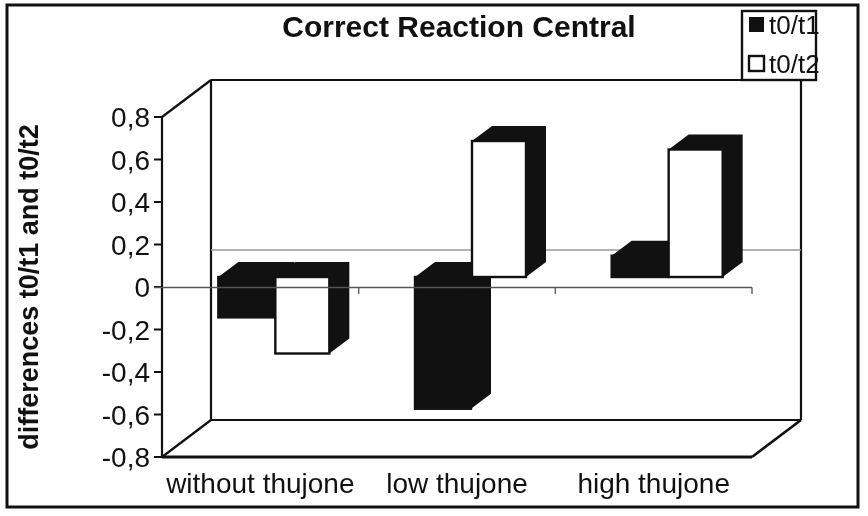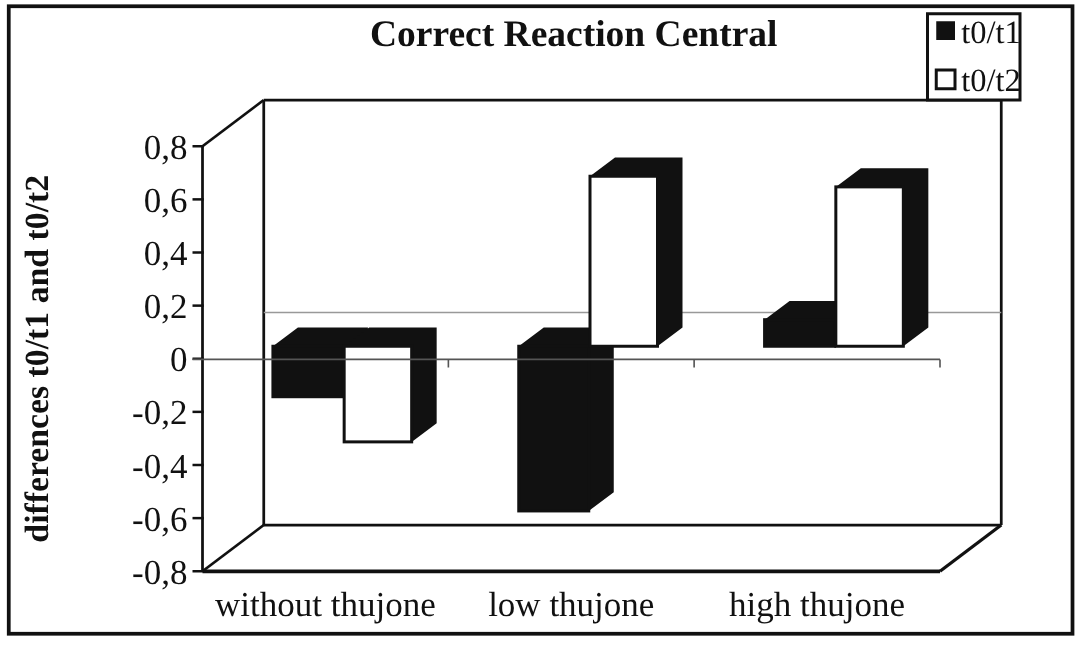--- a/index.html
+++ b/index.html
@@ -4,7 +4,7 @@
 <style>
   html,body{margin:0;padding:0;background:#fff;}
   .page{position:relative;width:868px;height:516px;background:#fff;
-        font-family:Liberation Serif, serif;}
+        font-family:Liberation Sans, sans-serif;}
   svg{position:absolute;left:0;top:0;}
   text{fill:#111;}
   .title{font-size:30px;font-weight:bold;}

